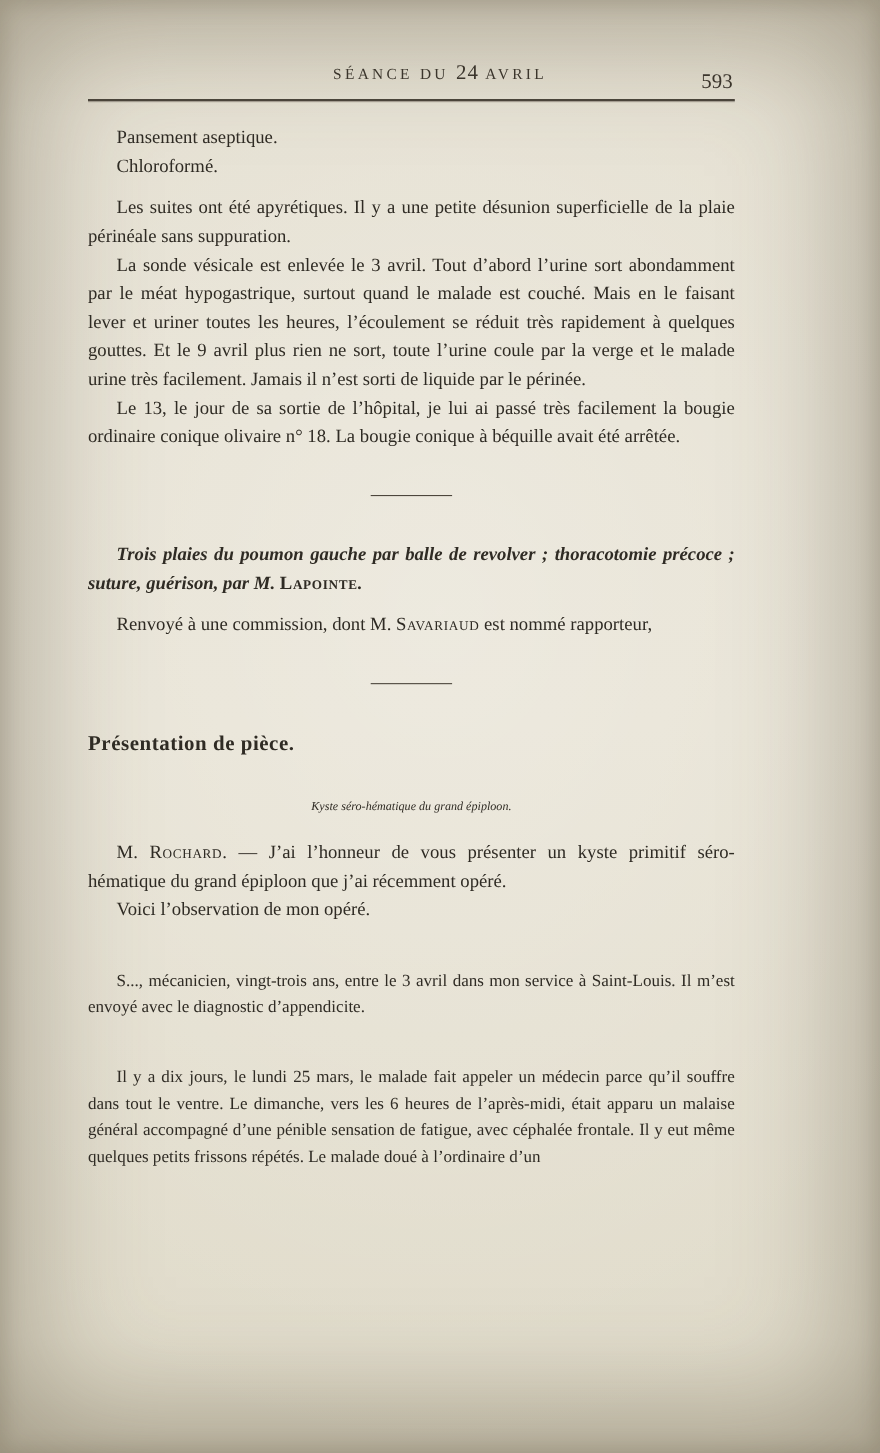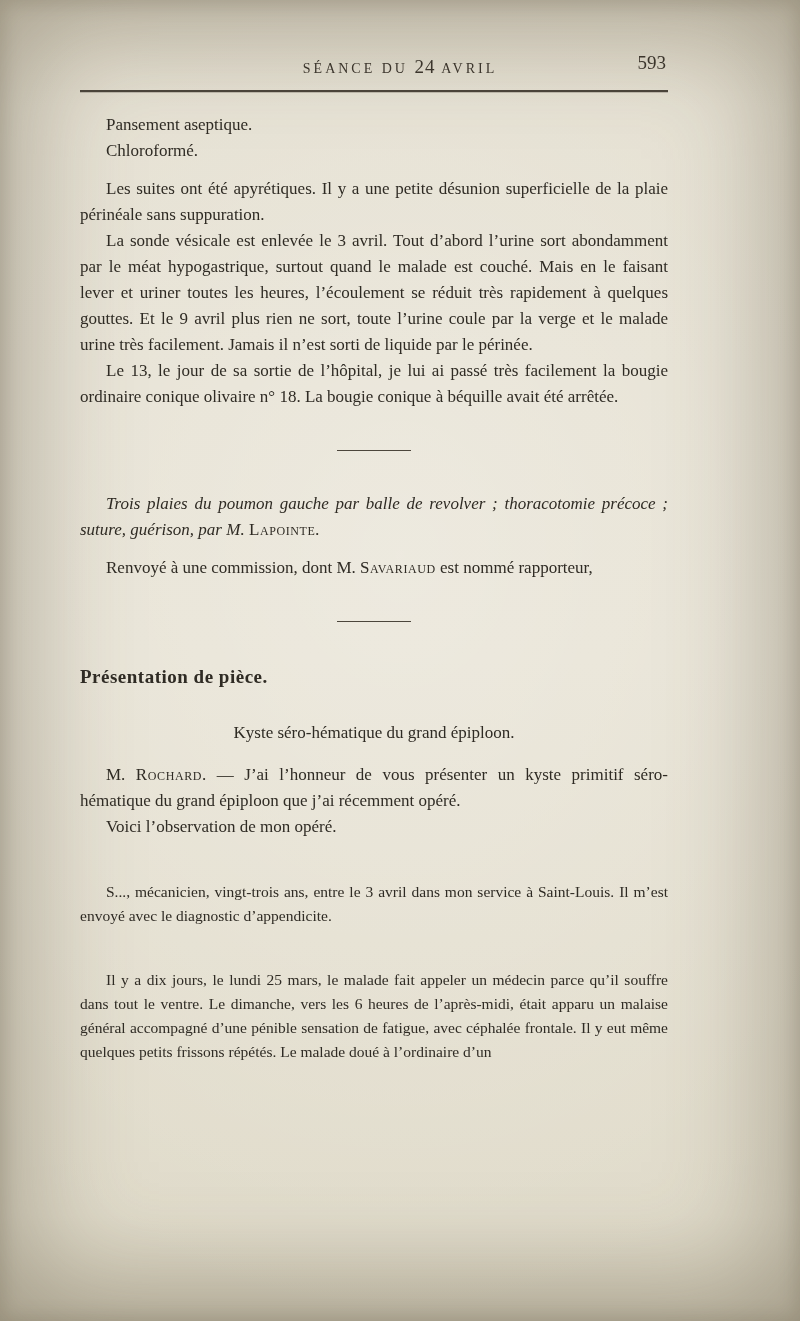--- a/index.html
+++ b/index.html
@@ -42,7 +42,7 @@
   }
   .page-number {
     position: absolute;
-    top: 52px;
+    top: 64px;
     right: 134px;
     font-size: 19px;
     color: #3b352c;

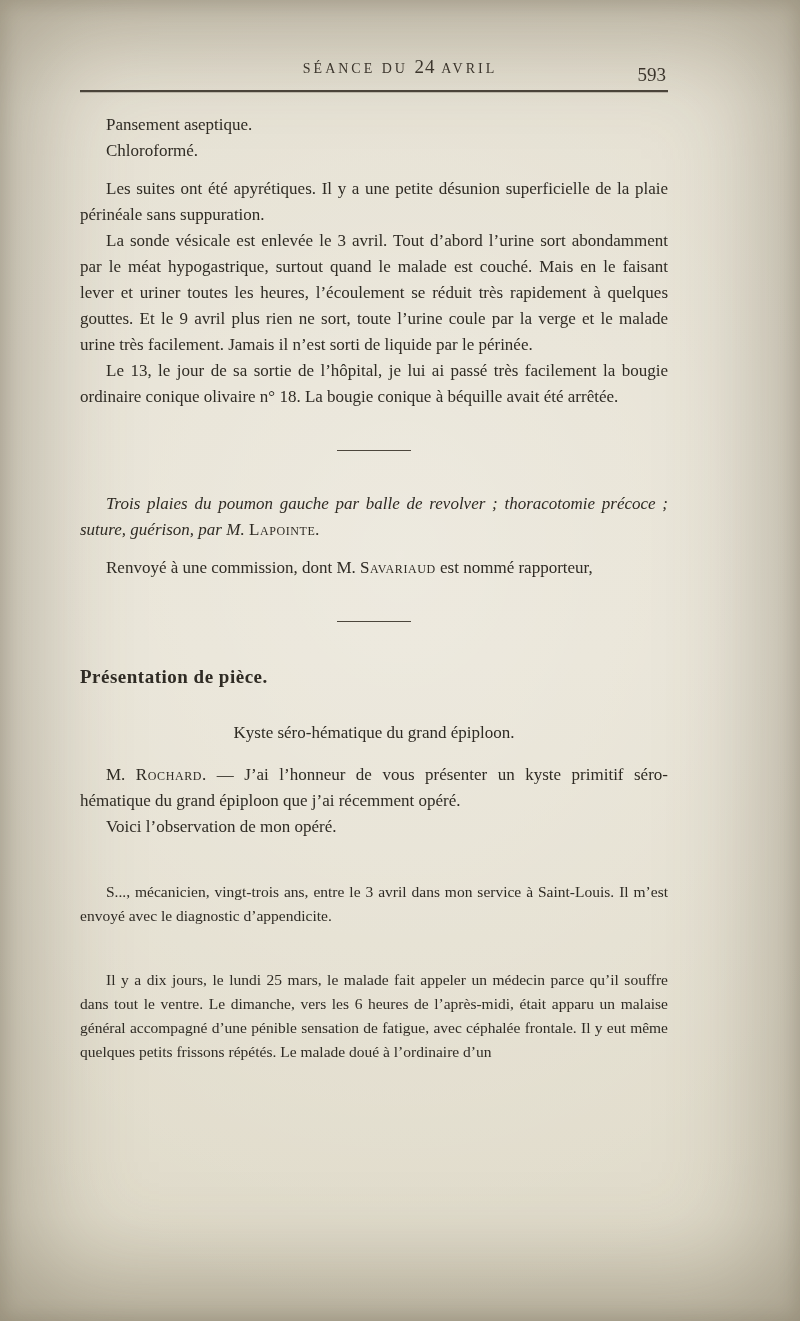--- a/index.html
+++ b/index.html
@@ -65,7 +65,7 @@
   .indent { text-indent: 26px; }
   .sp     { margin-top: 12px; }
   .sp-lg  { margin-top: 16px; }
-  .italic { font-style: italic; }
+  .italic { font-style: italic; font-weight: bold; }
   .small  { font-size: 15.5px; line-height: 24px; margin-top: 40px; }
   .heading {
     margin: 42px 0 0;

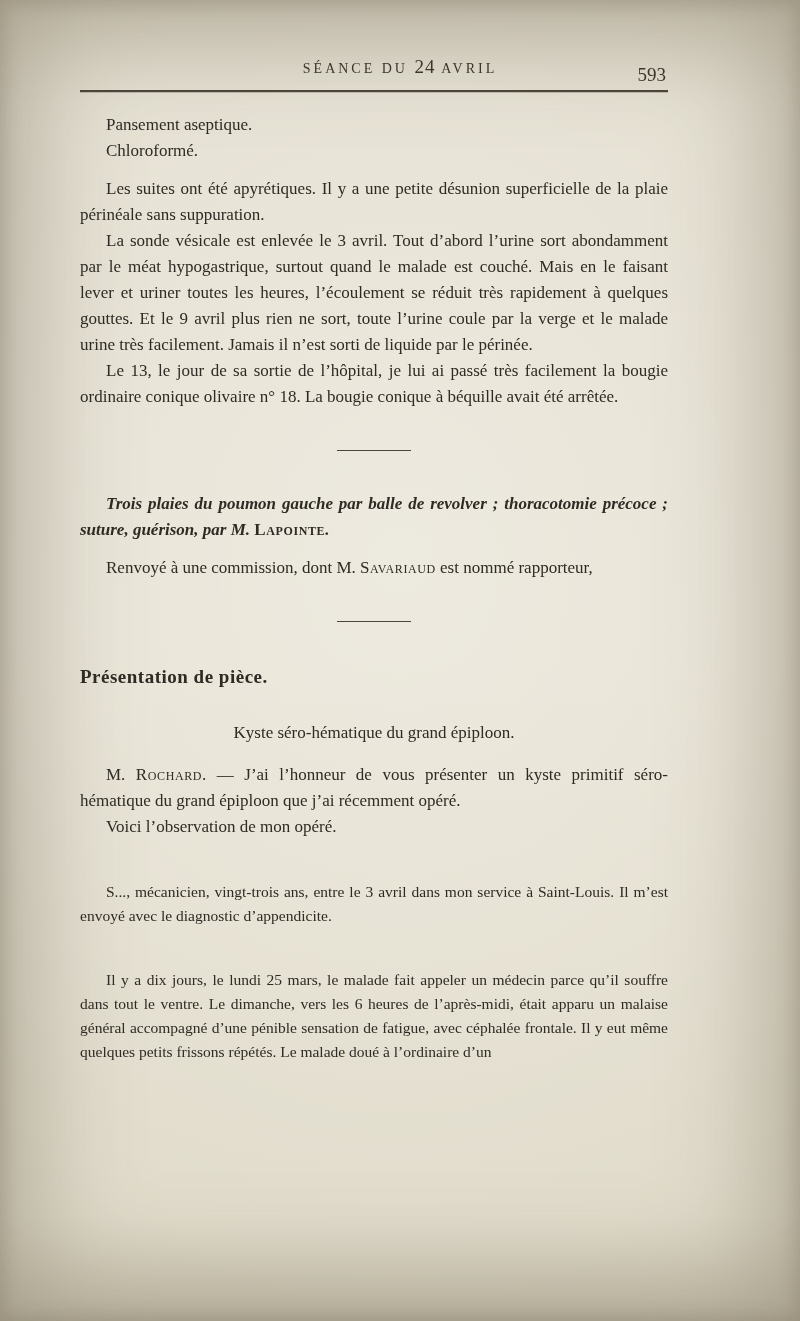--- a/index.html
+++ b/index.html
@@ -77,7 +77,8 @@
   .subtitle {
     margin: 30px 0 0;
     text-align: center;
-    font-size: 17px;
+    font-style: italic;
+    font-size: 11px;
     text-indent: 0;
   }
   .sc {

